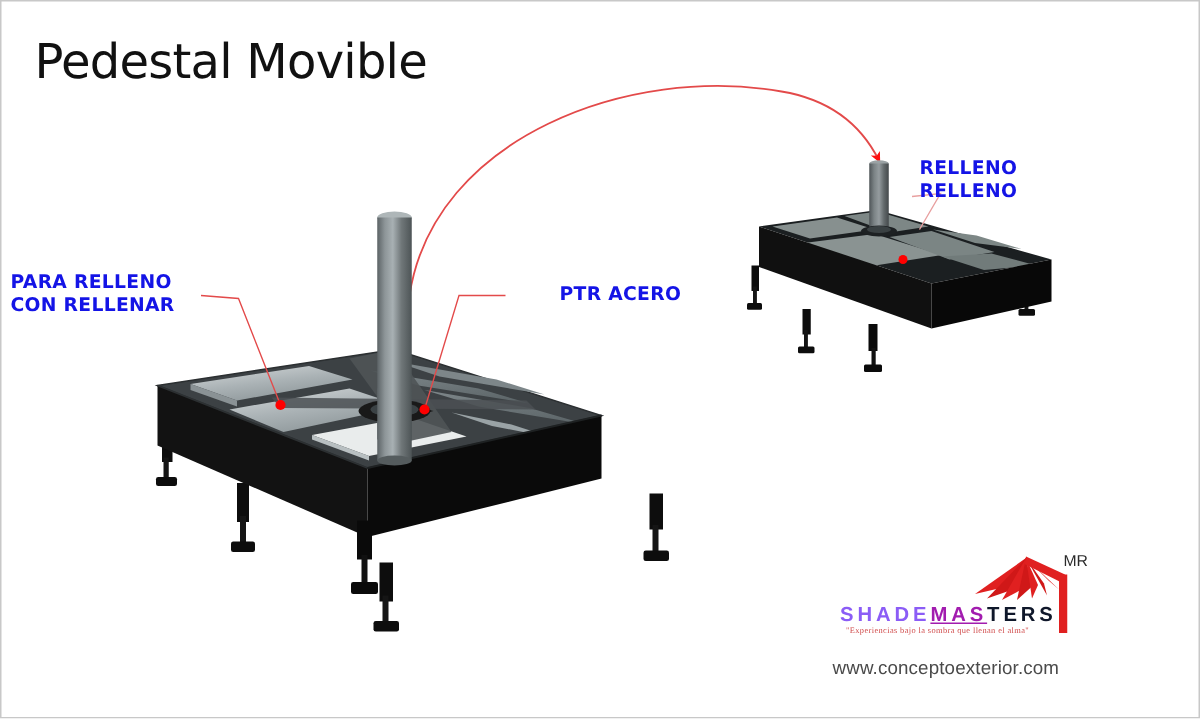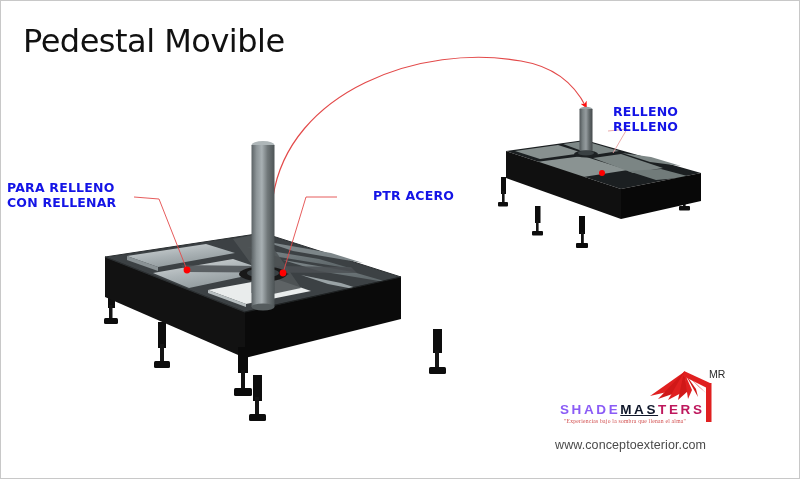--- a/index.html
+++ b/index.html
@@ -80,7 +80,7 @@
     white-space: nowrap;
   }
   #logo-wordmark .shade  { color: #8b5cf6; }
-  #logo-wordmark .mas    { color: #0f172a; text-decoration: underline; }
+  #logo-wordmark .mas    { color: #a21caf; text-decoration: underline; }
   #logo-wordmark .ters   { color: #be185d; }
   #logo-tagline {
     position: absolute;

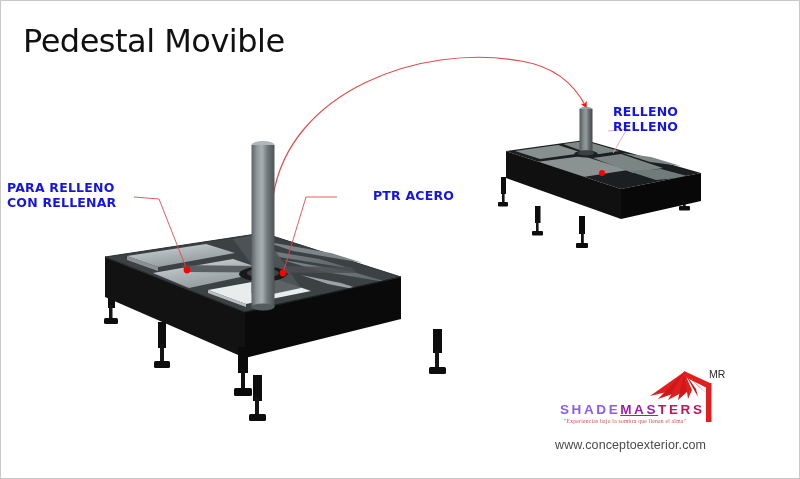--- a/index.html
+++ b/index.html
@@ -81,7 +81,7 @@
   }
   #logo-wordmark .shade  { color: #8b5cf6; }
   #logo-wordmark .mas    { color: #a21caf; text-decoration: underline; }
-  #logo-wordmark .ters   { color: #be185d; }
+  #logo-wordmark .ters   { color: #0f172a; }
   #logo-tagline {
     position: absolute;
     left: 18px; top: 52px;

